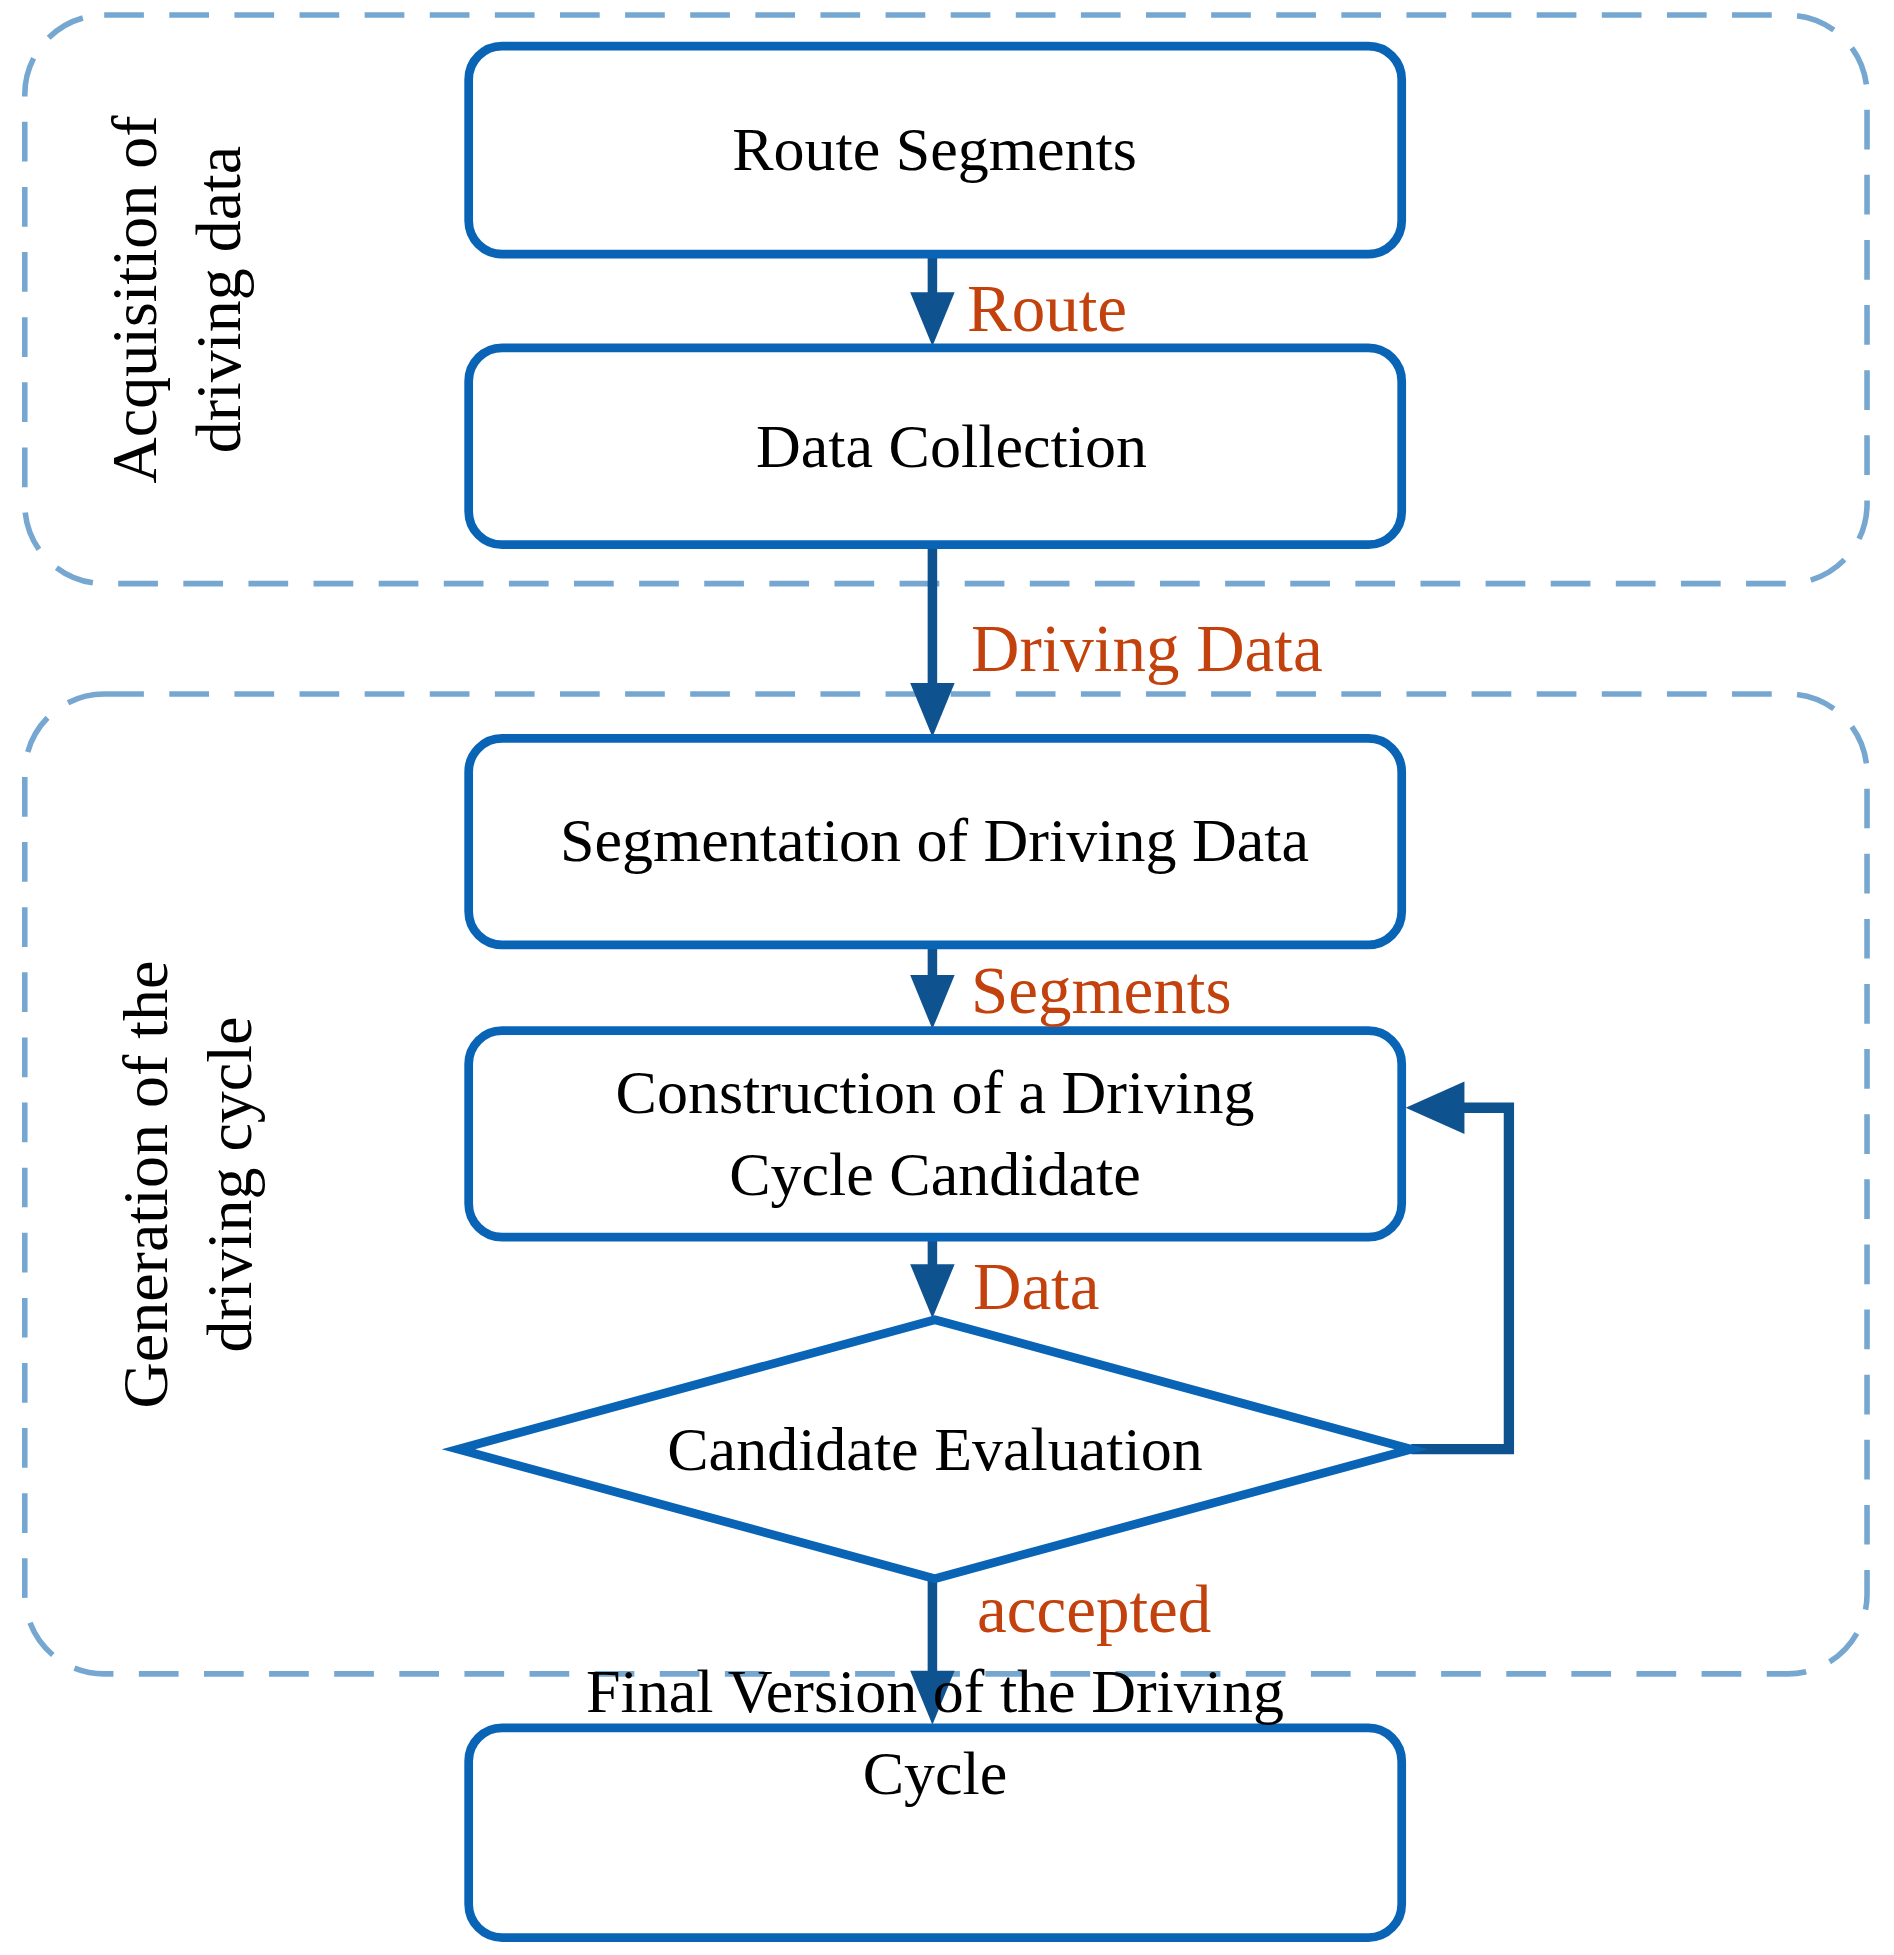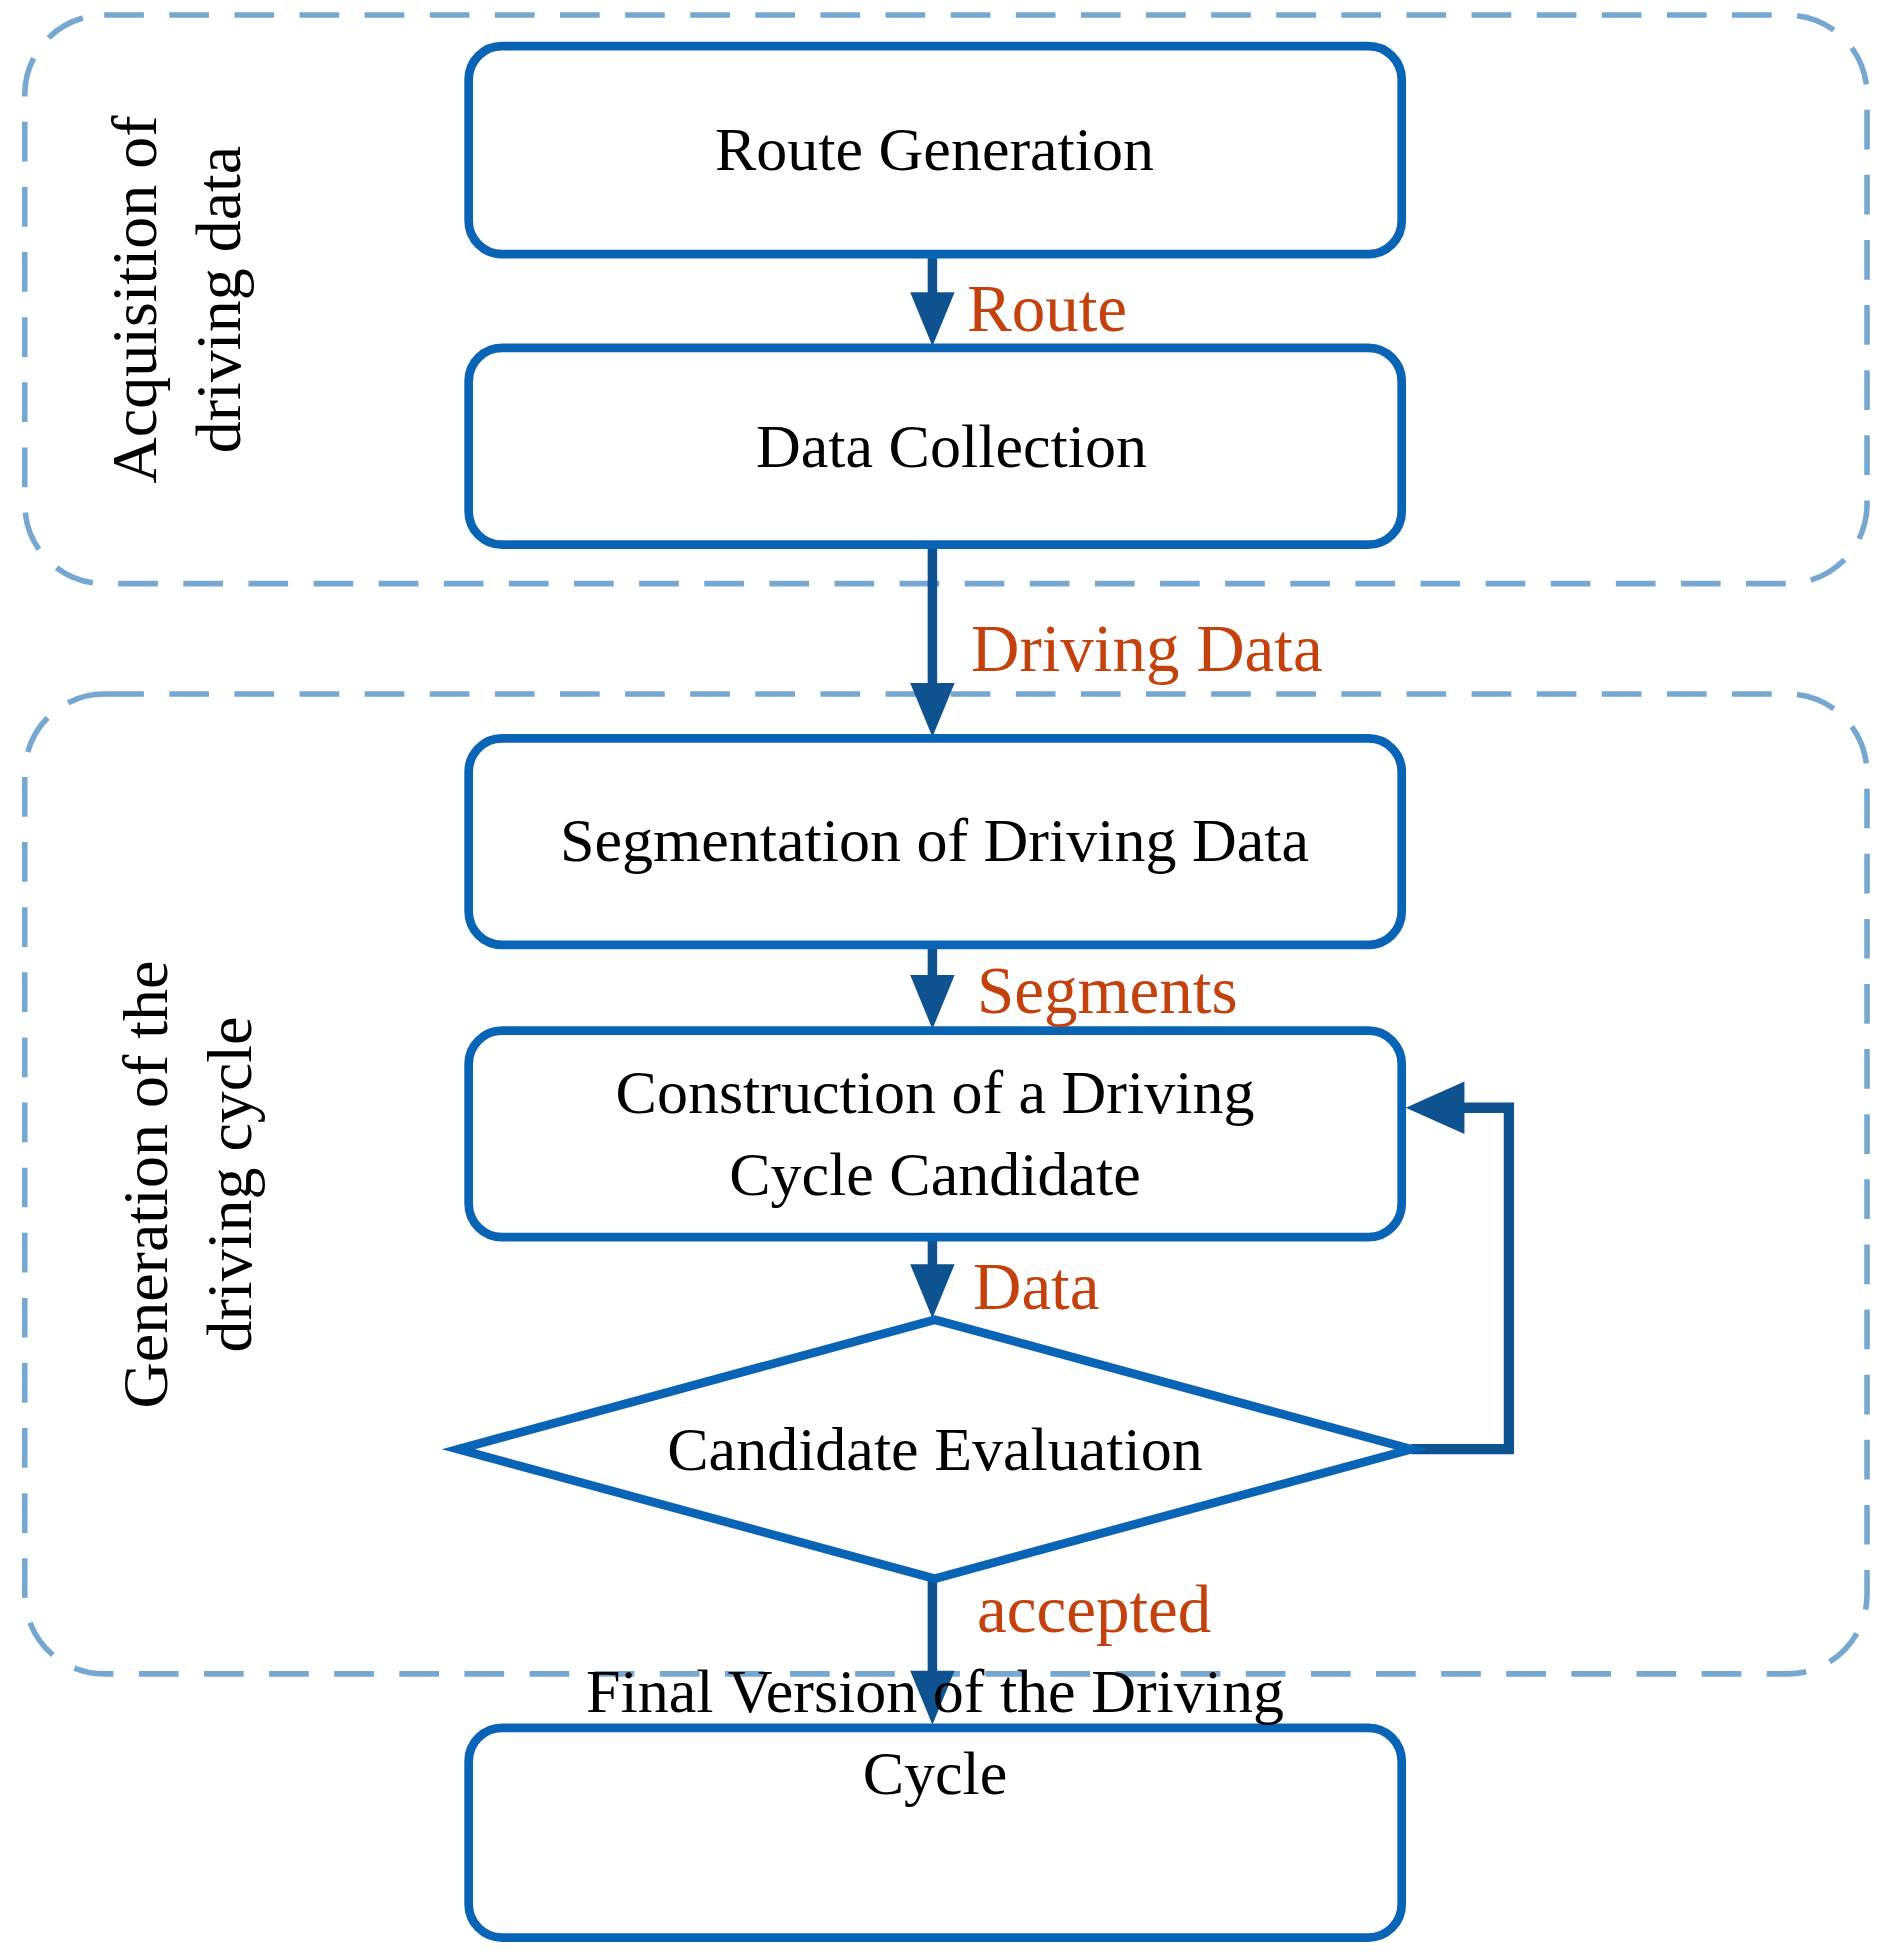--- a/index.html
+++ b/index.html
@@ -82,7 +82,7 @@
   <div class="section-label" style="left:-62px; top:216px; width:476px; height:167px;">Acquisition of driving data</div>
   <div class="section-label" style="left:-75px; top:1101px; width:524px; height:167px;">Generation of the driving cycle</div>
 
-  <div class="node-label" style="left:476px; top:46px;  width:917px; height:208px;">Route Generation</div>
+  <div class="node-label" style="left:476px; top:46px;  width:917px; height:208px;">Route Segments</div>
   <div class="node-label" style="left:493px; top:348px; width:917px; height:197px;">Data Collection</div>
   <div class="node-label" style="left:546px; top:1031px; width:778px; height:206px;">Construction of a Driving Cycle Candidate</div>
   <div class="node-label" style="left:498px; top:738px; width:873px; height:206px;">Segmentation of Driving Data</div>

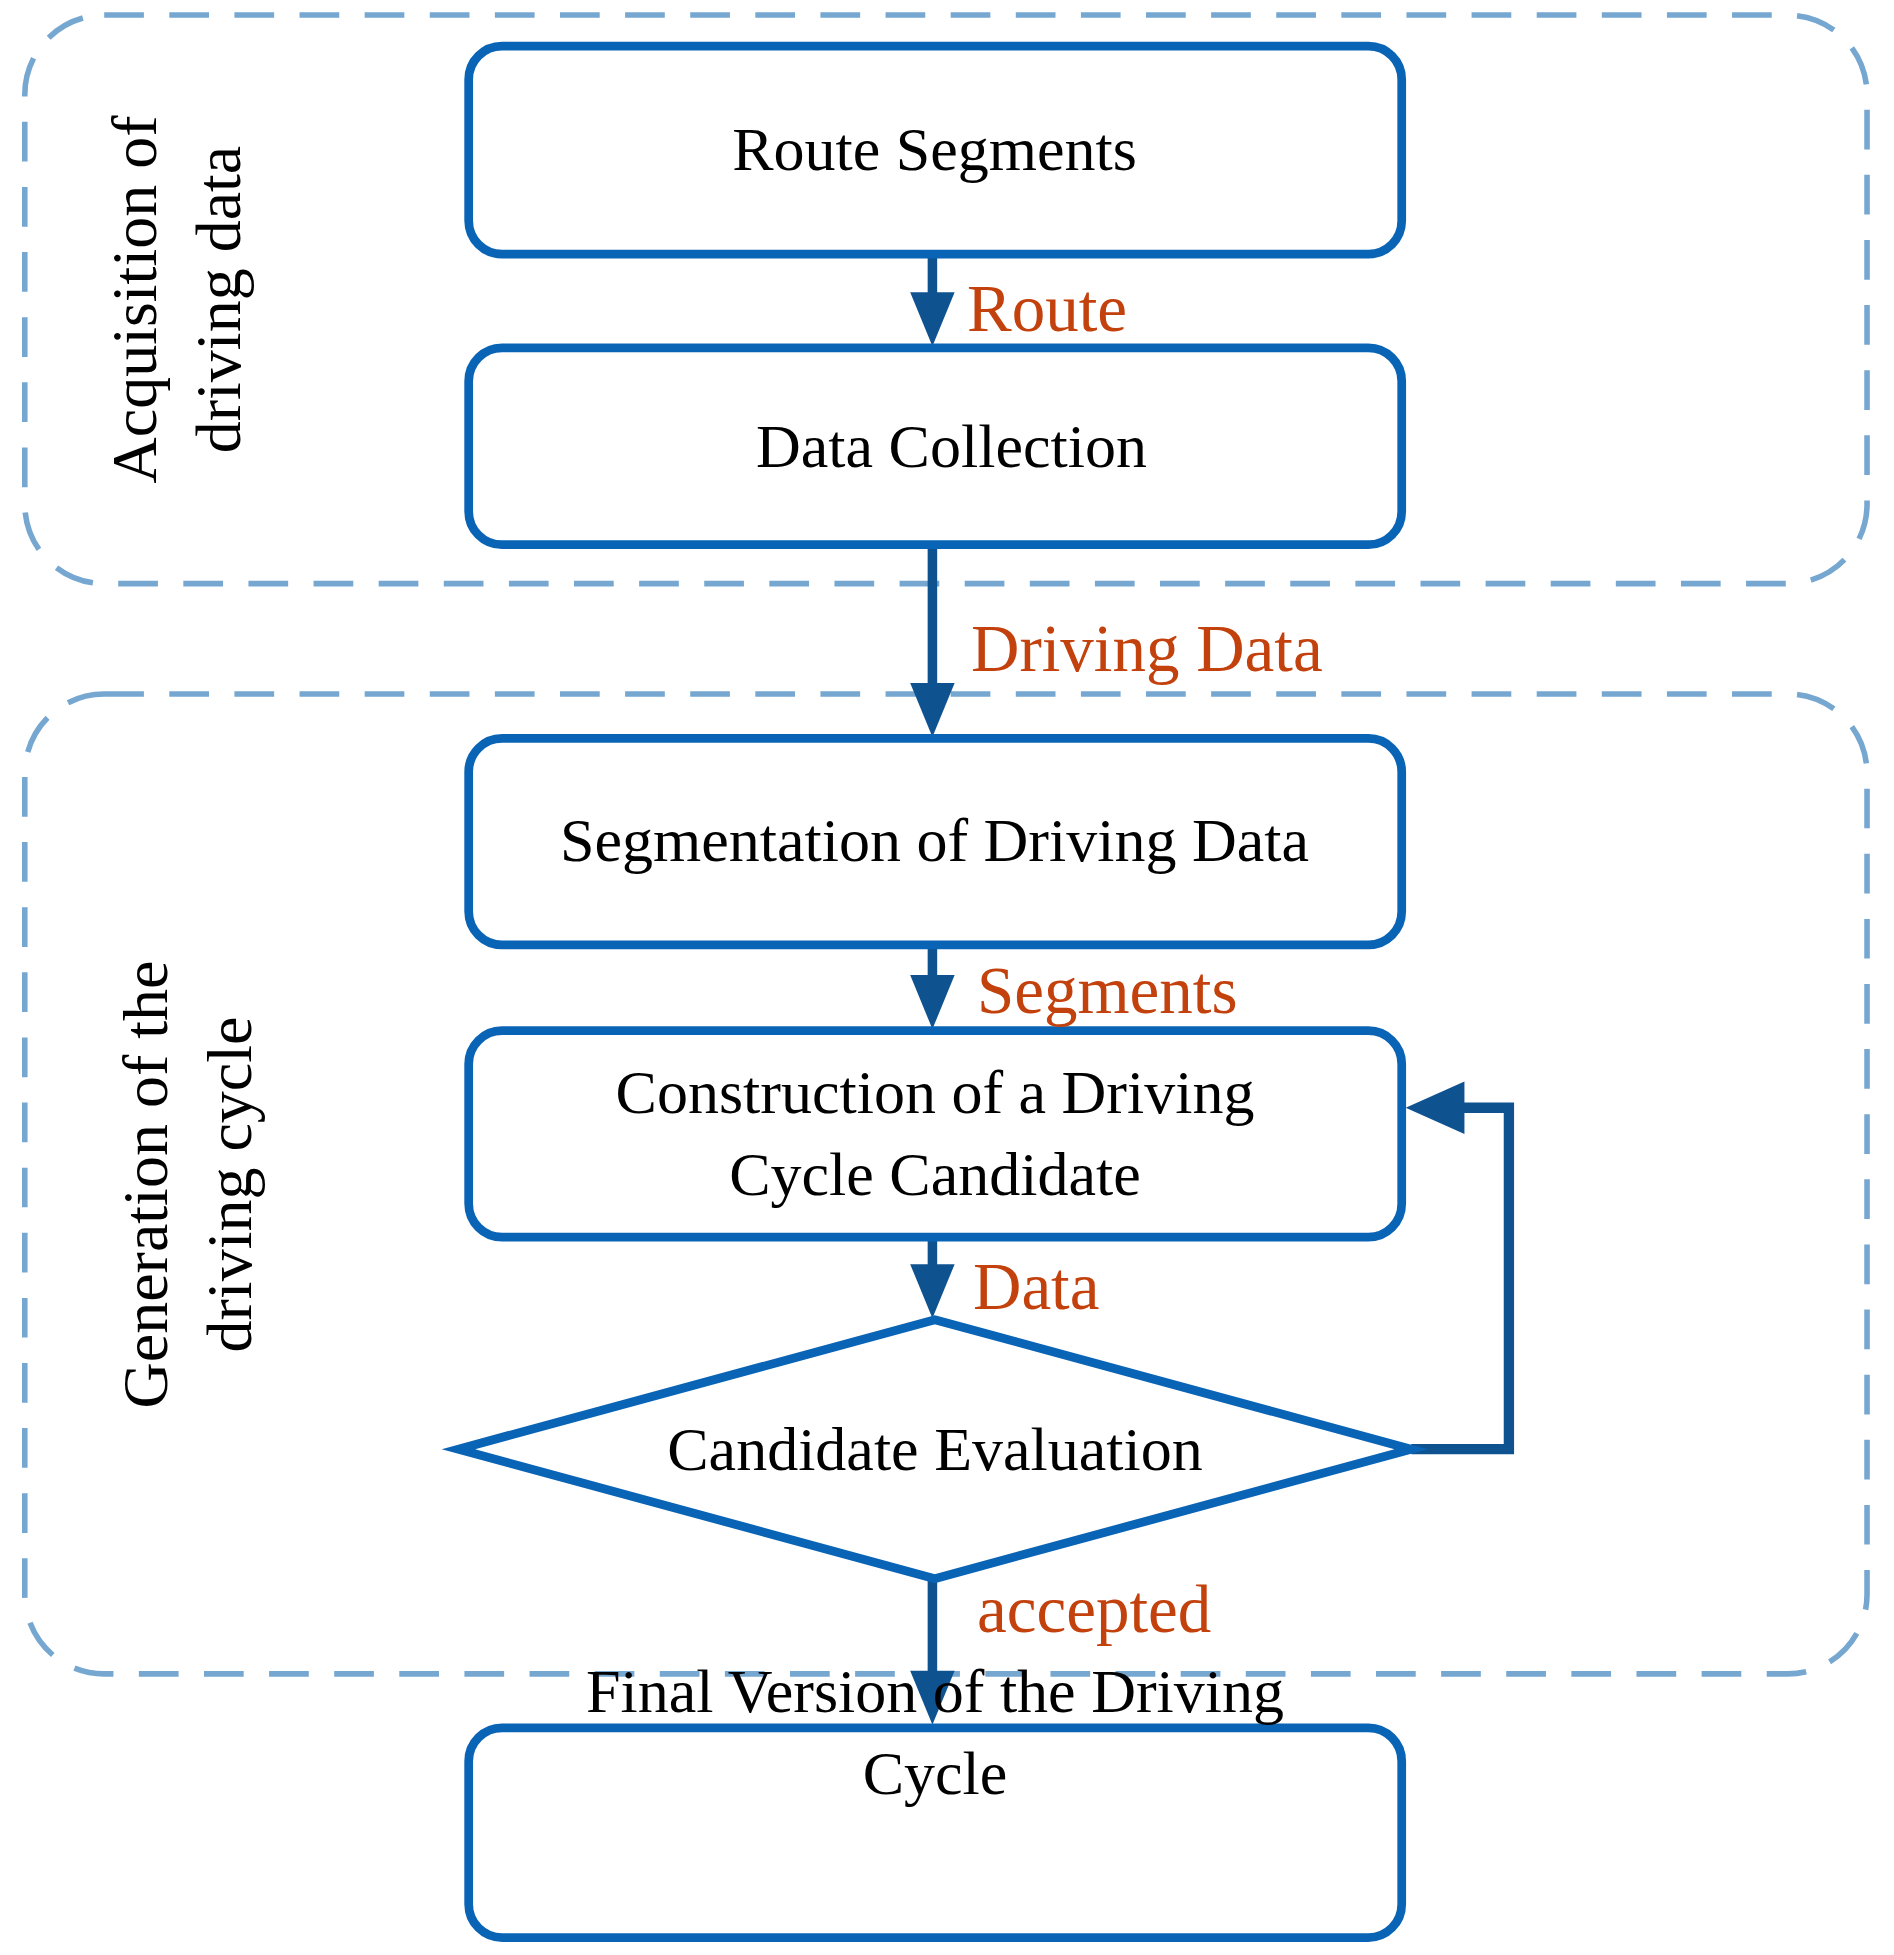--- a/index.html
+++ b/index.html
@@ -91,7 +91,7 @@
 
   <div class="edge-label" style="left:967px; top:275px;">Route</div>
   <div class="edge-label" style="left:971px; top:615px;">Driving Data</div>
-  <div class="edge-label" style="left:971px; top:957px;margin-left:6px;">Segments</div>
+  <div class="edge-label" style="left:971px; top:957px;">Segments</div>
   <div class="edge-label" style="left:973px; top:1253px;">Data</div>
   <div class="edge-label" style="left:977px; top:1576px;">accepted</div>
 

